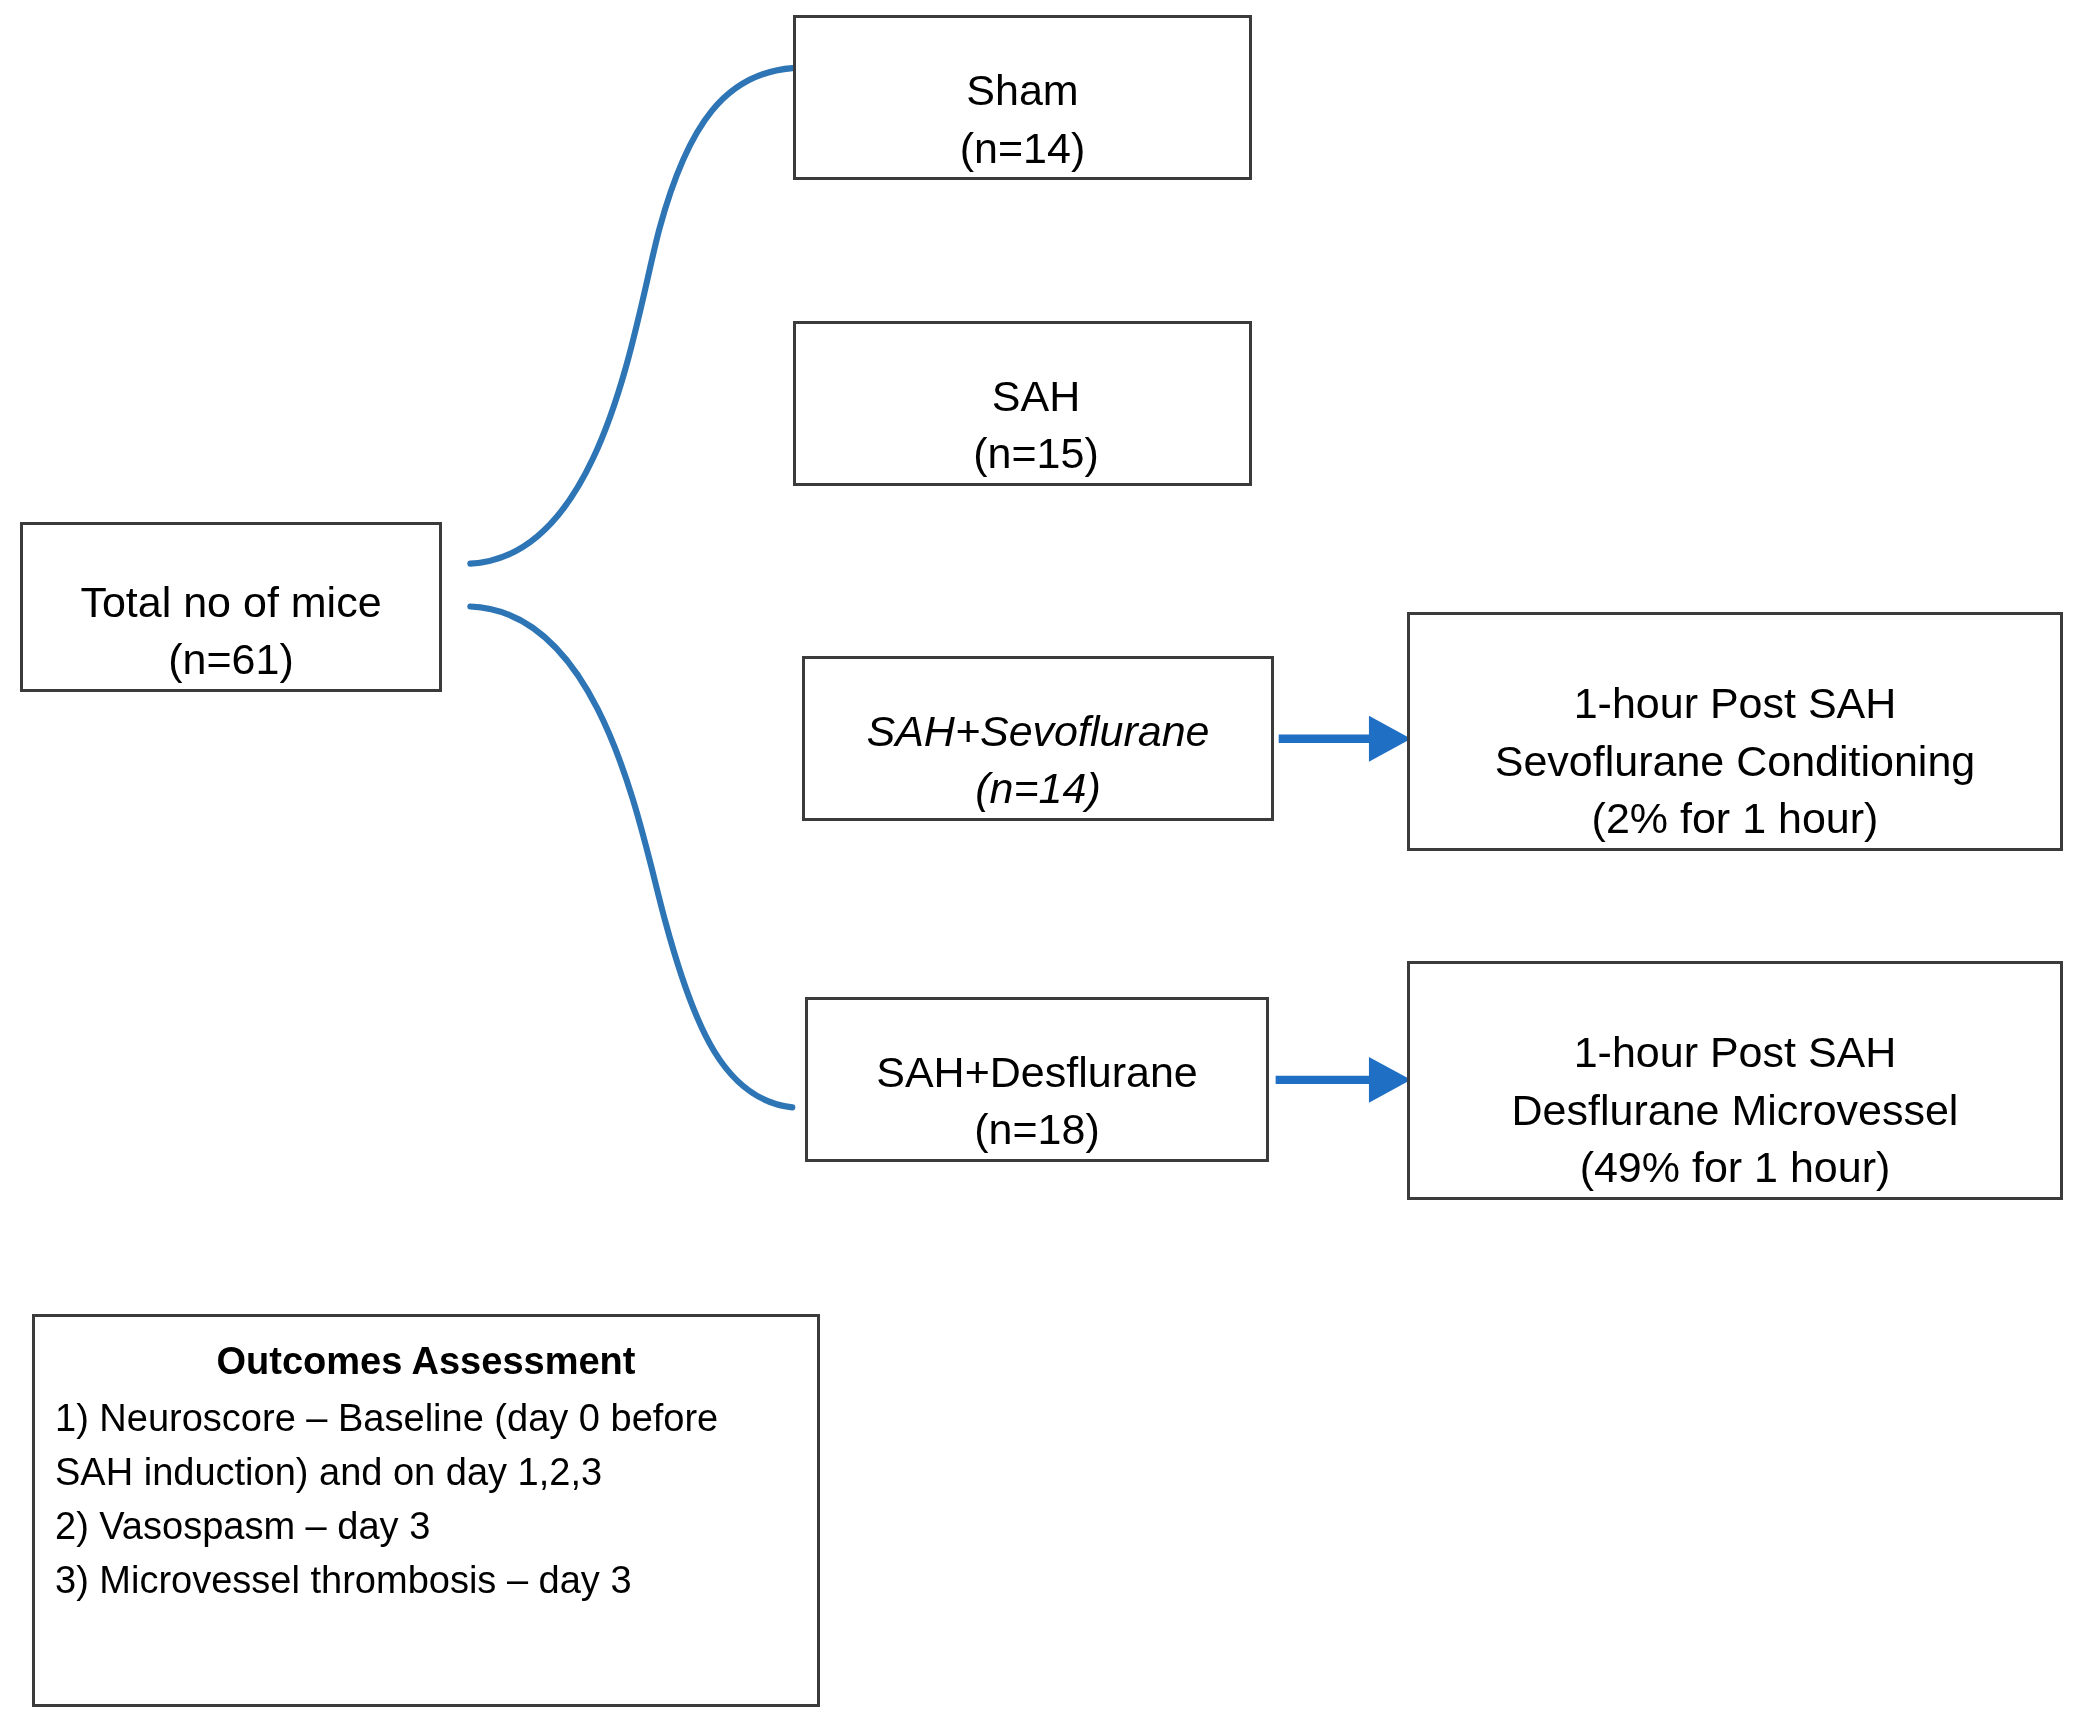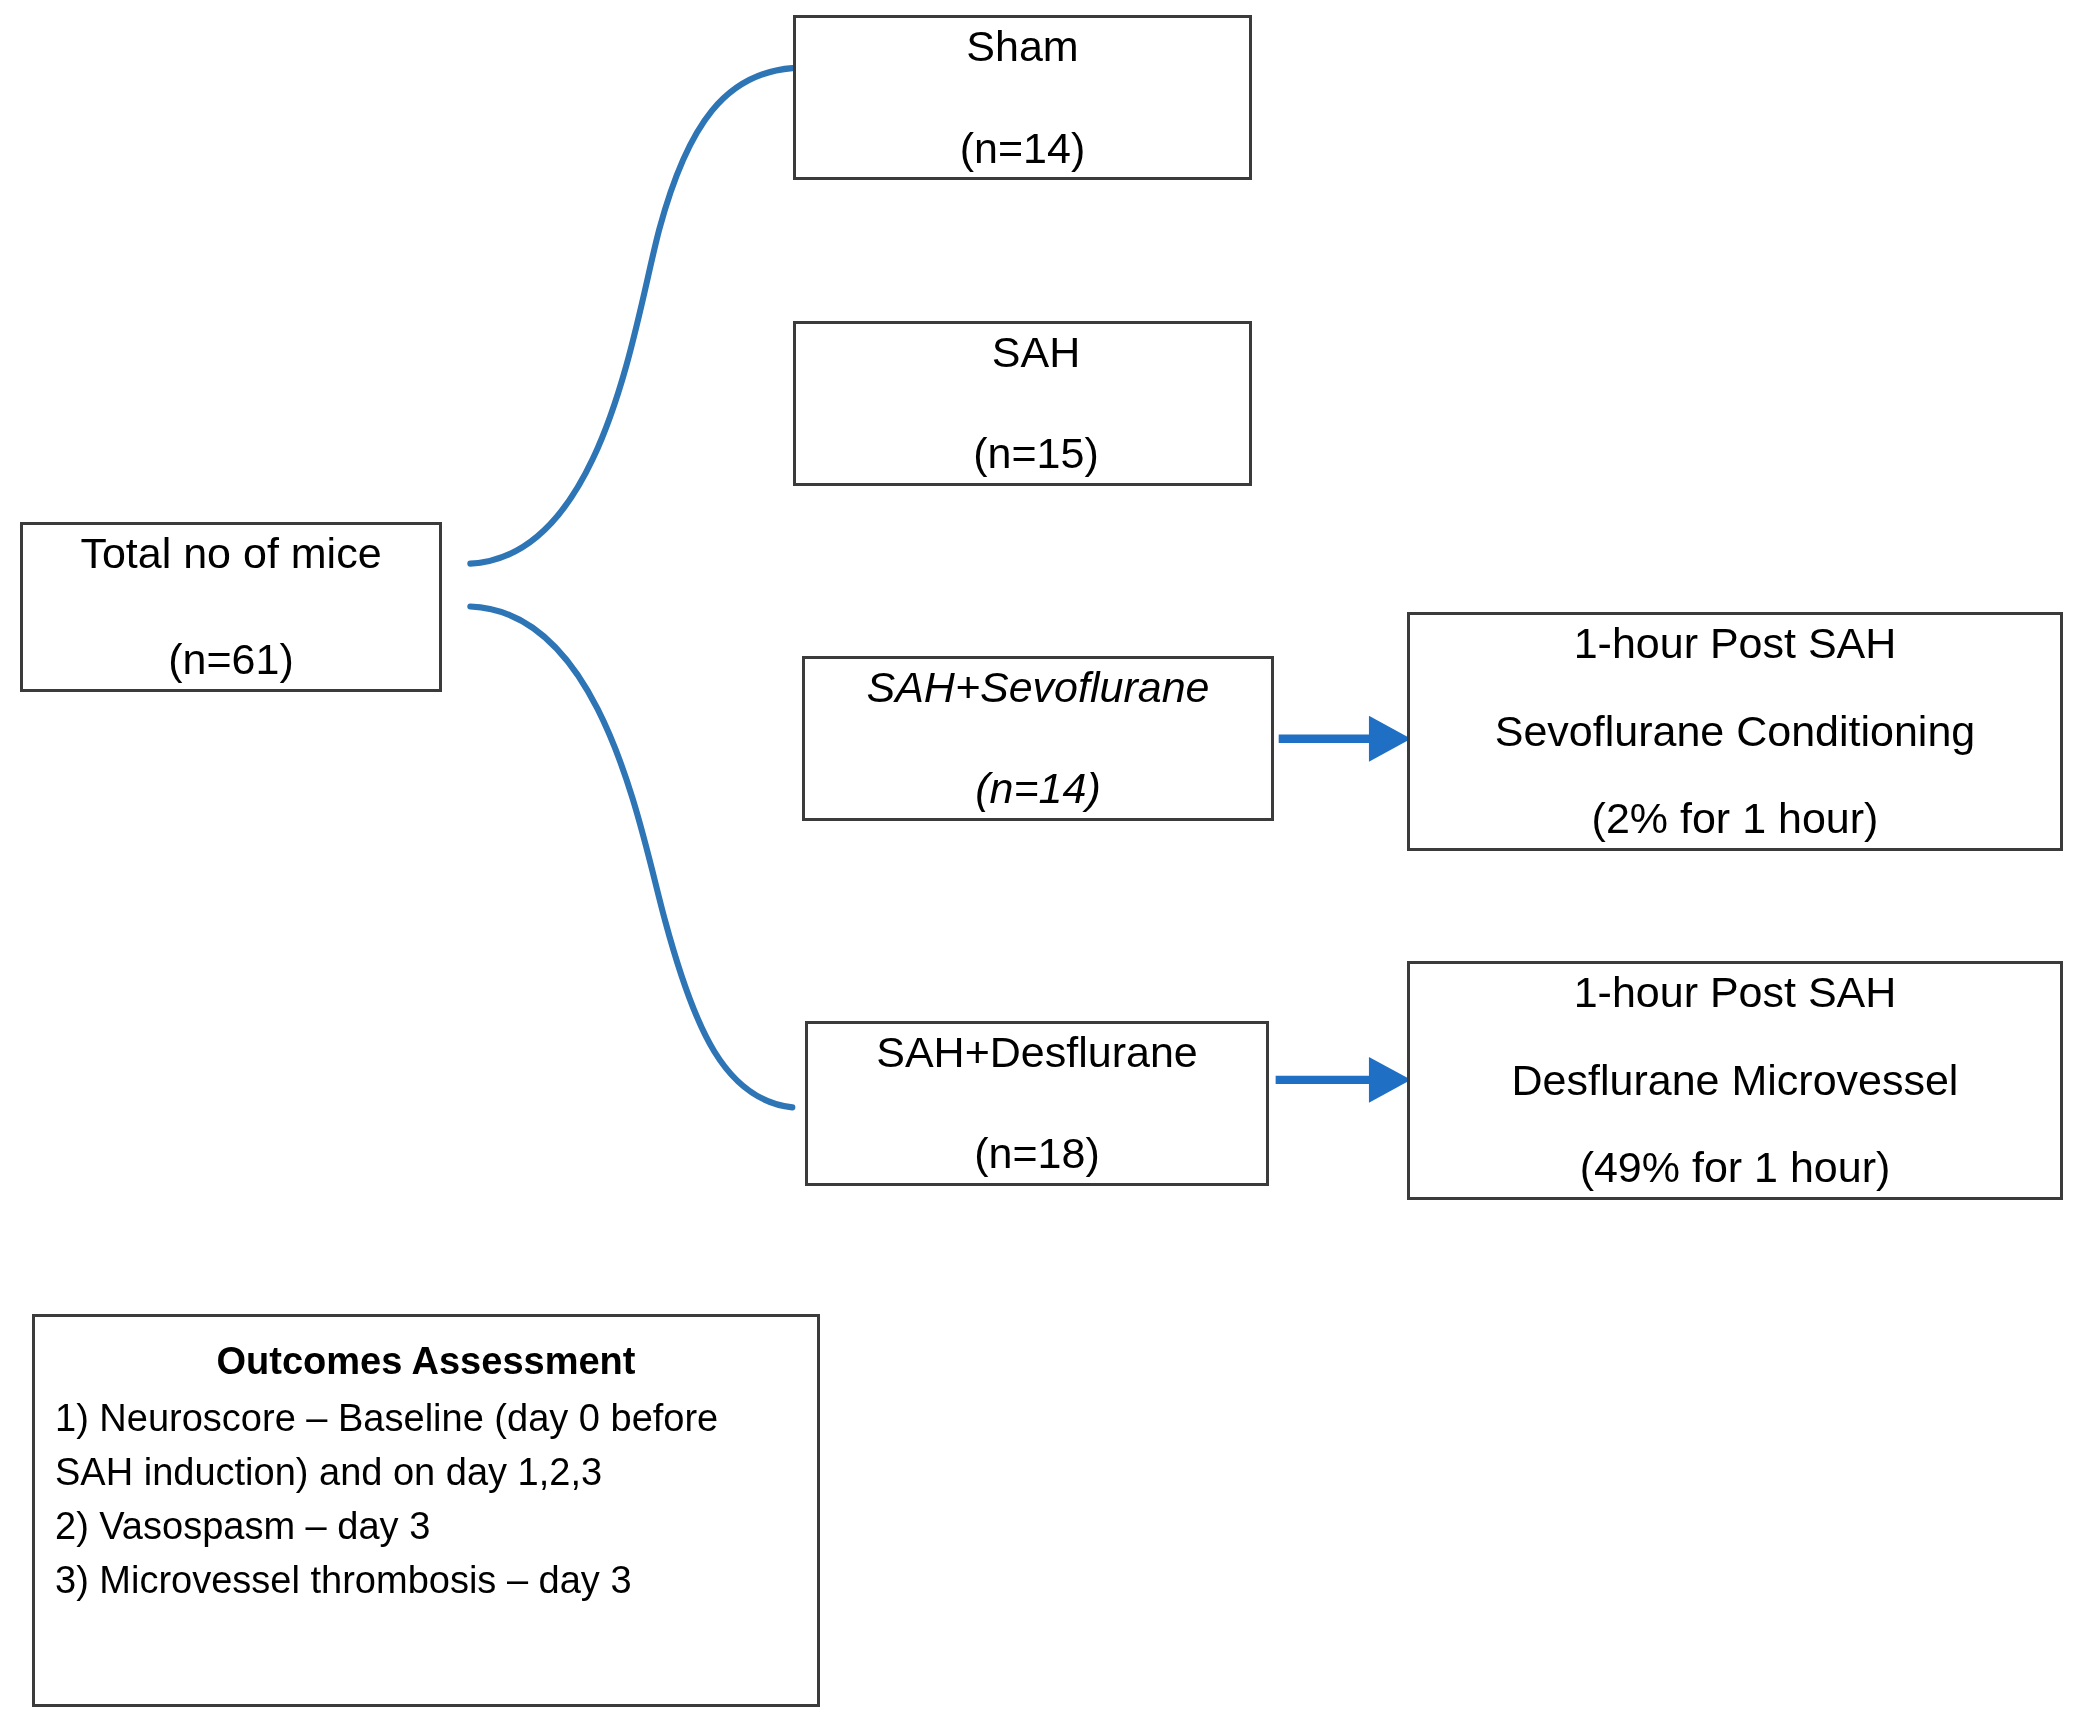--- a/index.html
+++ b/index.html
@@ -23,7 +23,7 @@
     display: flex;
     flex-direction: column;
     align-items: center;
-    justify-content: space-between;
+    justify-content: flex-end;
     color: #000000;
     line-height: 1.34;
     text-align: center;

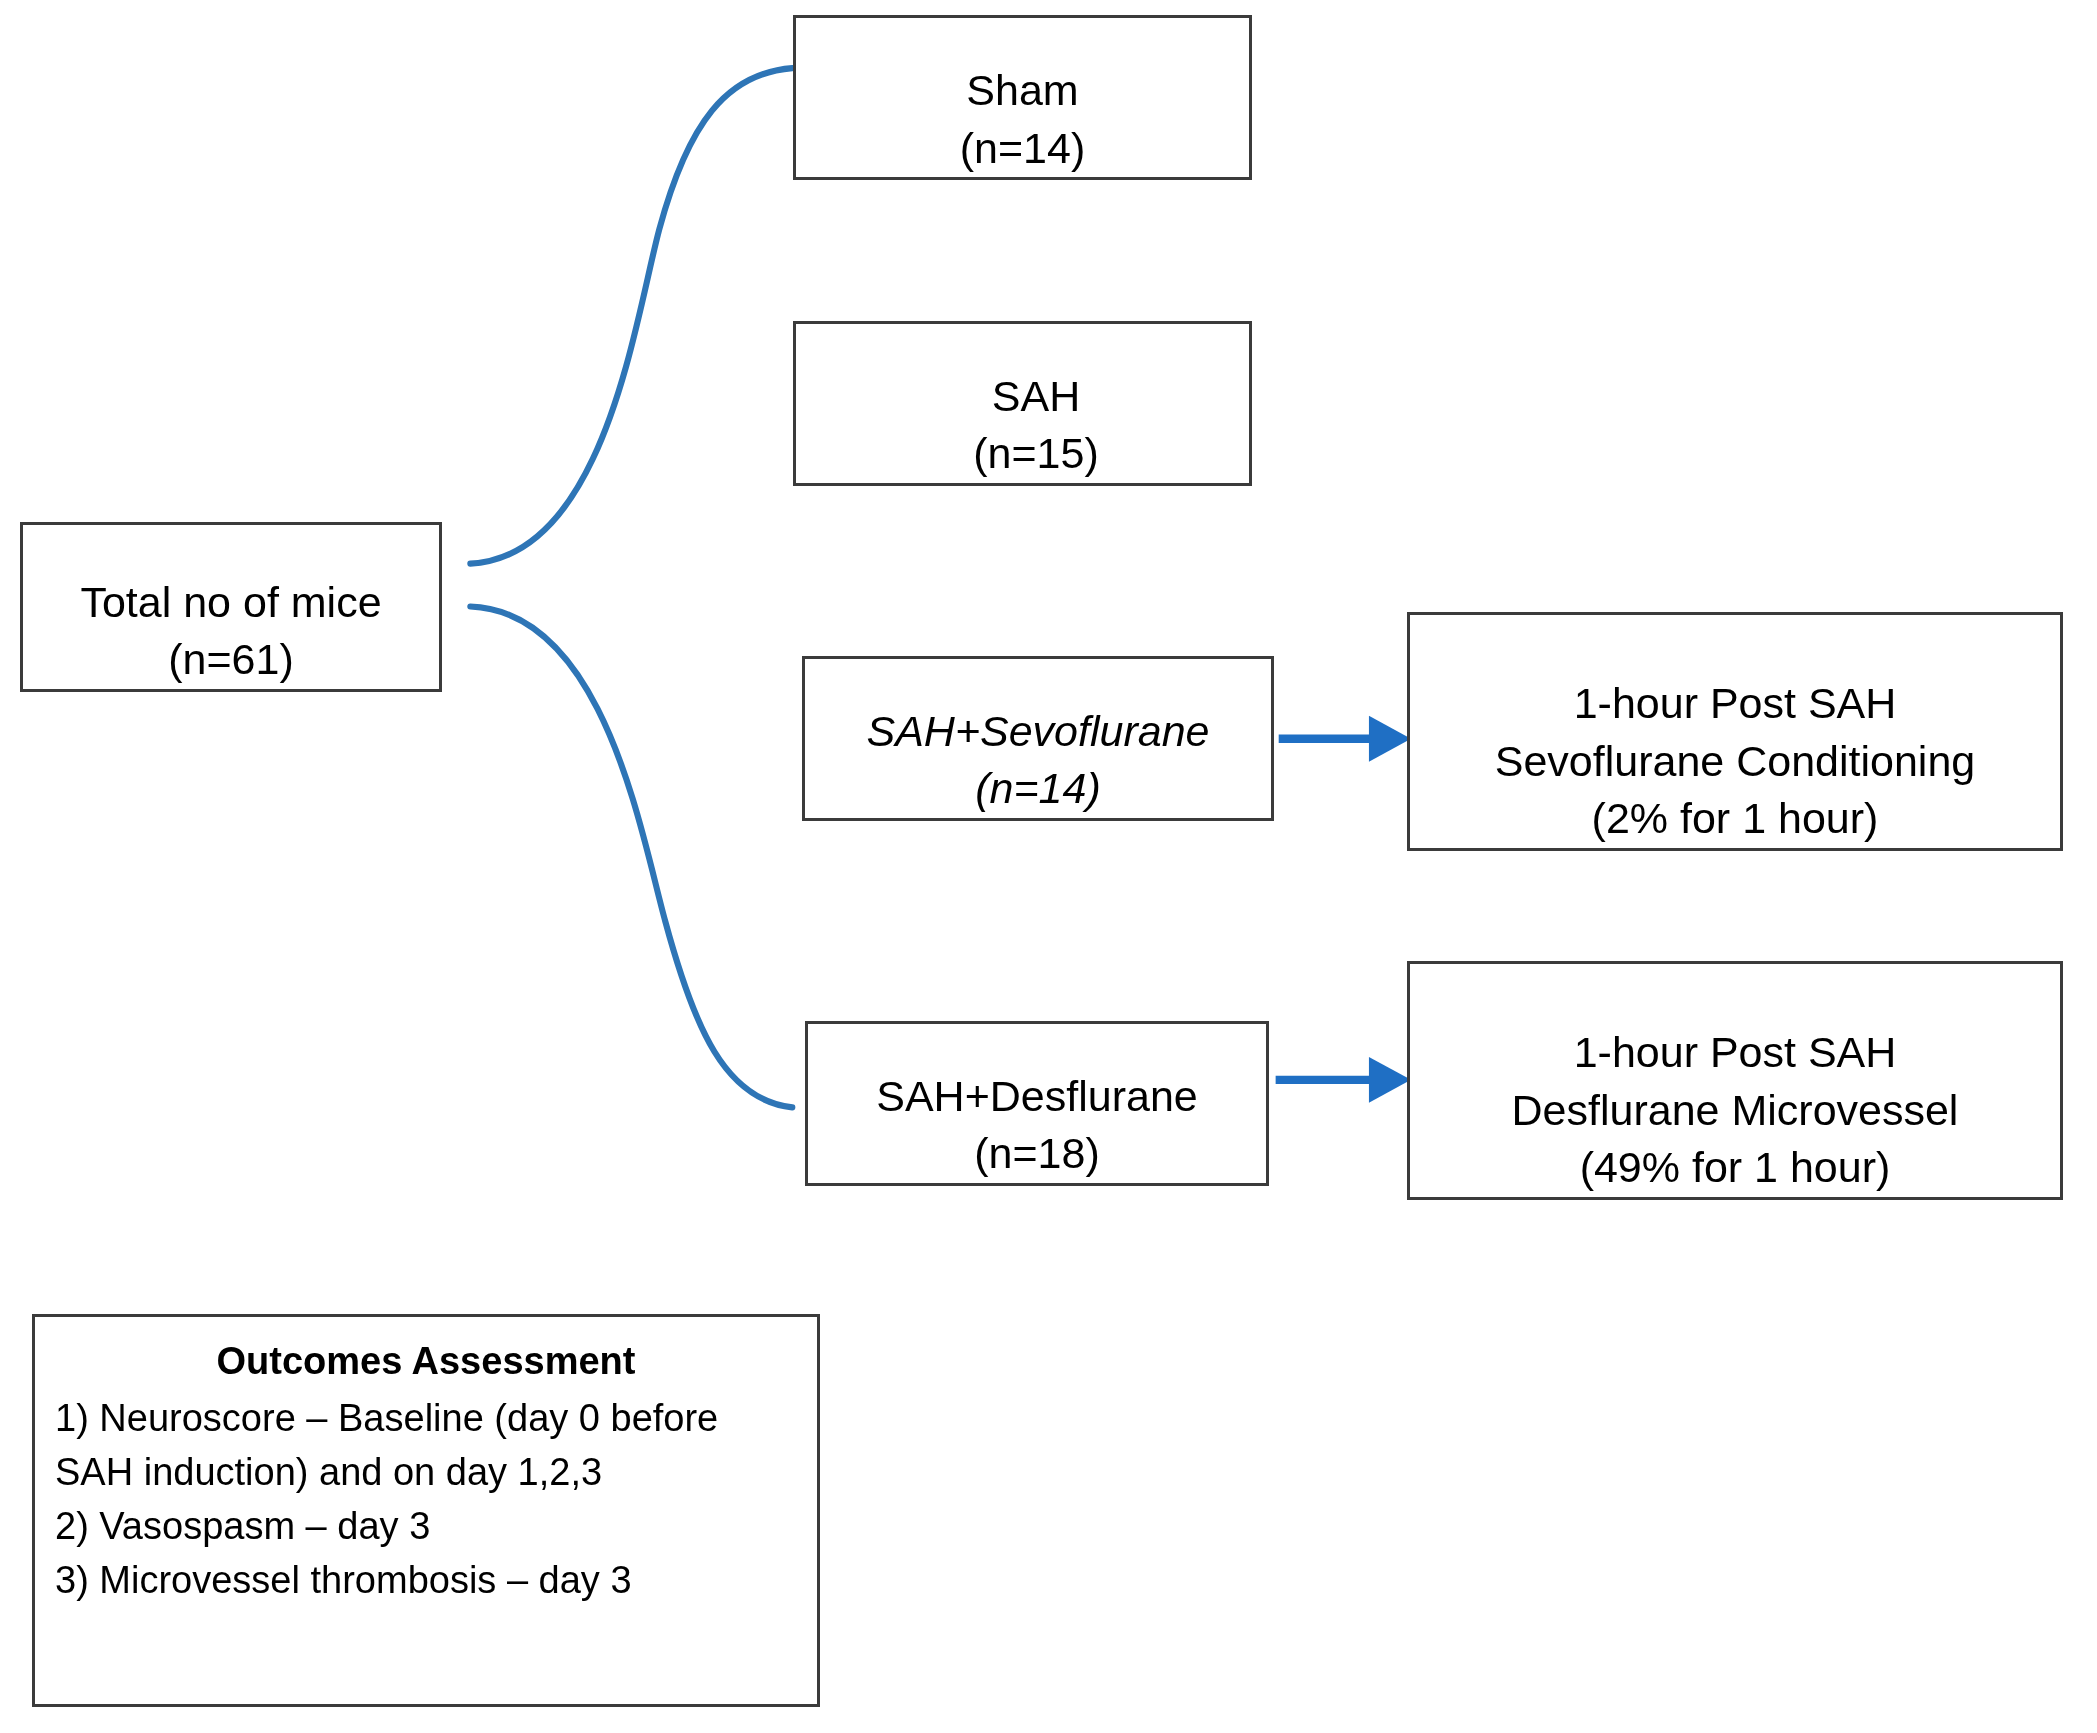--- a/index.html
+++ b/index.html
@@ -37,7 +37,7 @@
   #node-sham       { left: 793px; top: 15.3px;   width: 459px;  height: 165px; font-size: 43px; }
   #node-sah        { left: 793px; top: 321px;  width: 459px;  height: 165px; font-size: 43px; padding-left: 27px; }
   #node-sevo       { left: 802px; top: 656px;  width: 472px;  height: 165px; font-size: 43px; font-style: italic; }
-  #node-desf       { left: 805px; top: 997px; width: 464px;  height: 165px; font-size: 43px; margin-top: 24px; }
+  #node-desf       { left: 805px; top: 997px; width: 464px;  height: 165px; font-size: 43px; }
   #node-sevo-cond  { left: 1407px; top: 612px;  width: 656px;  height: 239px; font-size: 43px; }
   #node-desf-cond  { left: 1407px; top: 961px; width: 656px;  height: 239px; font-size: 43px; }
 

